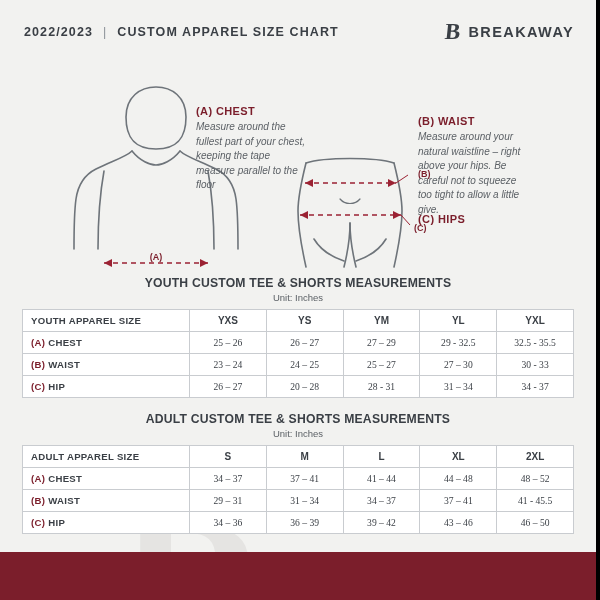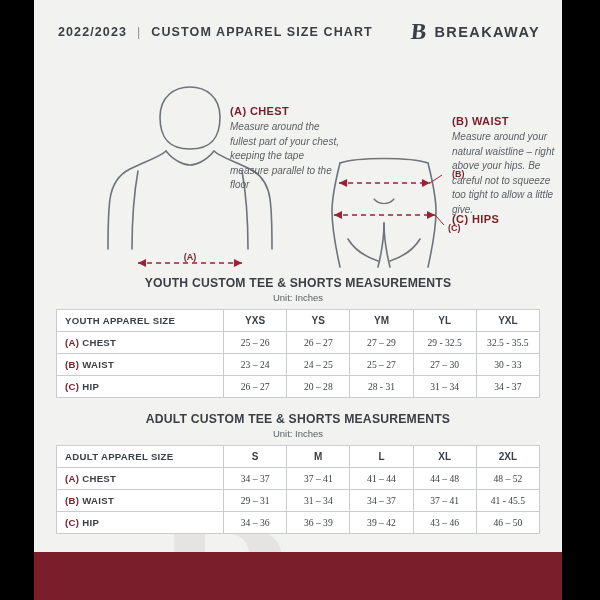--- a/index.html
+++ b/index.html
@@ -15,12 +15,11 @@
   }
   #page {
     position: relative;
-    width: 528px;
+    width: 596px;
     height: 600px;
     background: #f2f2f0;
     box-sizing: border-box;
     overflow: hidden;
-    margin-left: 34px;
   }
   
   .watermark {

